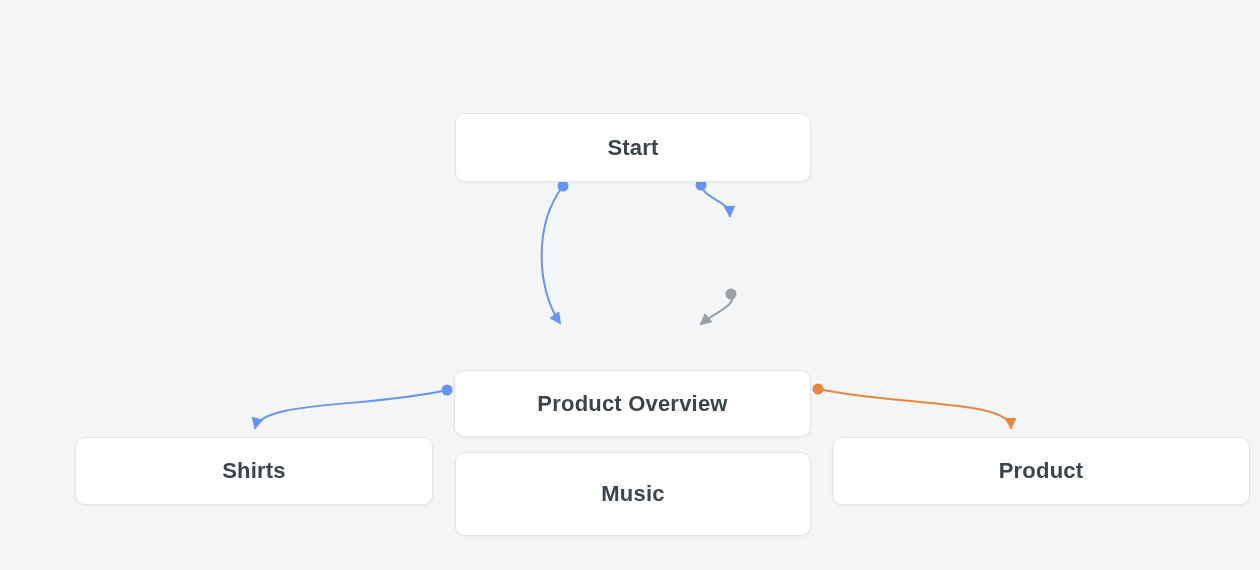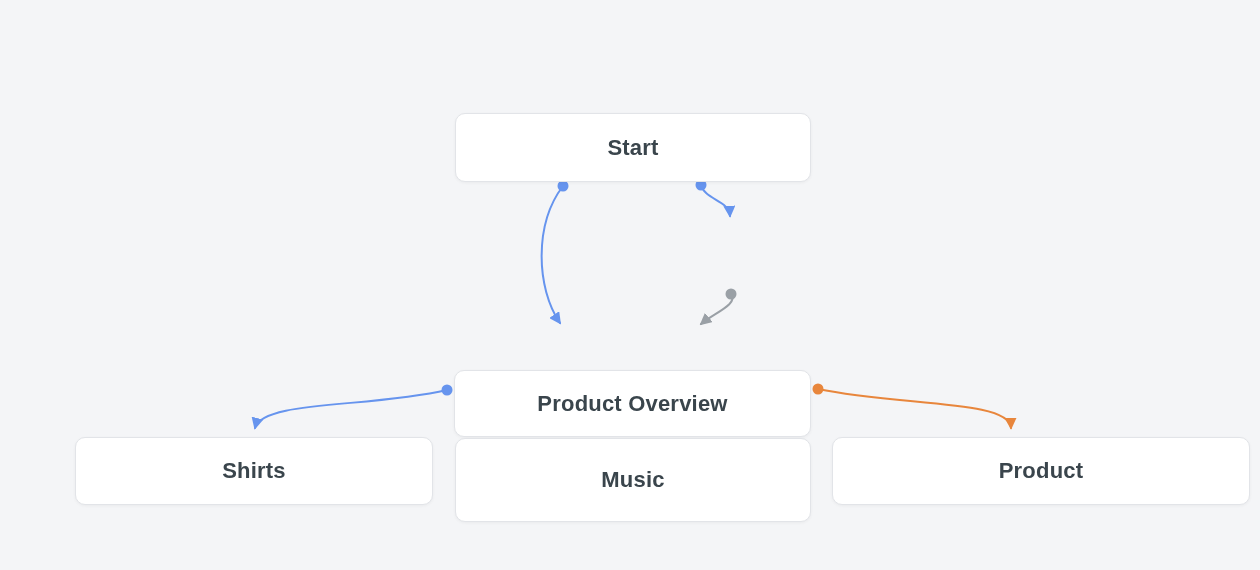--- a/index.html
+++ b/index.html
@@ -84,7 +84,7 @@
   <div class="node" style="left: 75px; top: 437px; width: 358px; height: 68px; background: rgb(255, 255, 255); border-color: rgb(226, 228, 232);">
     <span class="node-label" style="color: rgb(58, 69, 76);">Shirts</span>
   </div>
-  <div class="node" style="left: 455px; top: 438px; width: 356px; height: 84px; background: rgb(255, 255, 255); border-color: rgb(226, 228, 232);">
+  <div class="node" style="left: 455px; top: 452px; width: 356px; height: 84px; background: rgb(255, 255, 255); border-color: rgb(226, 228, 232);">
     <span class="node-label" style="color: rgb(58, 69, 76);">Music</span>
   </div>
   <div class="node" style="left: 832px; top: 437px; width: 418px; height: 68px; background: rgb(255, 255, 255); border-color: rgb(226, 228, 232);">

